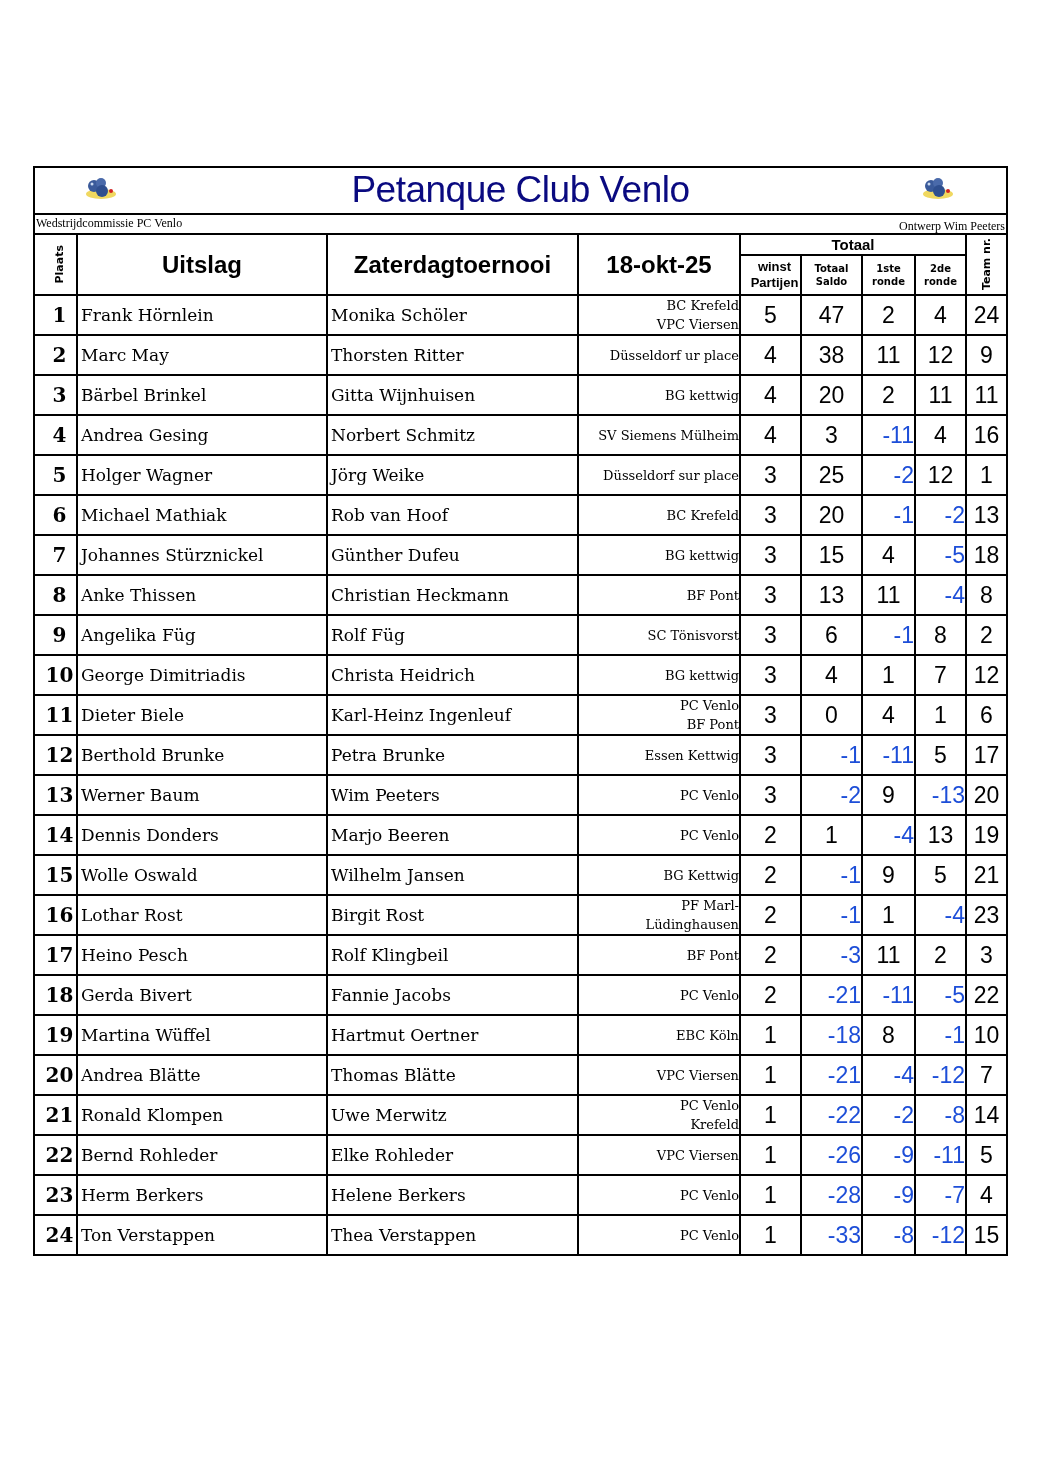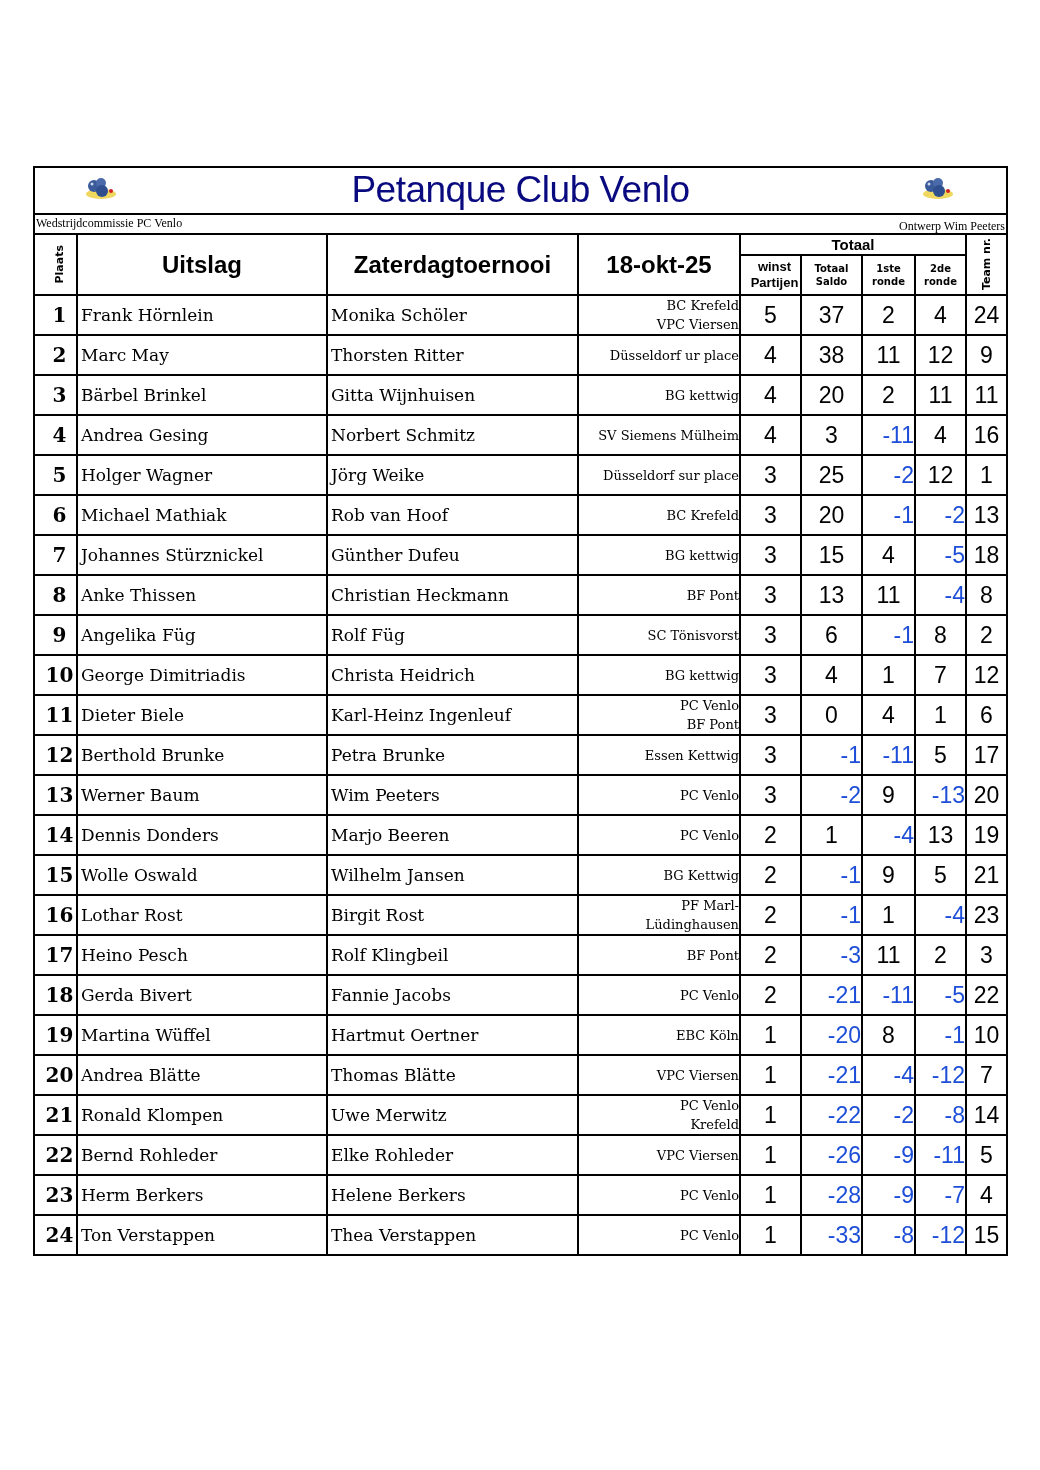--- a/index.html
+++ b/index.html
@@ -99,7 +99,7 @@
           <td class="club">BC Krefeld
 VPC Viersen</td>
           <td class="num">5</td>
-          <td class="num">37</td>
+          <td class="num">47</td>
           <td class="num">2</td>
           <td class="num">4</td>
           <td class="num">24</td>

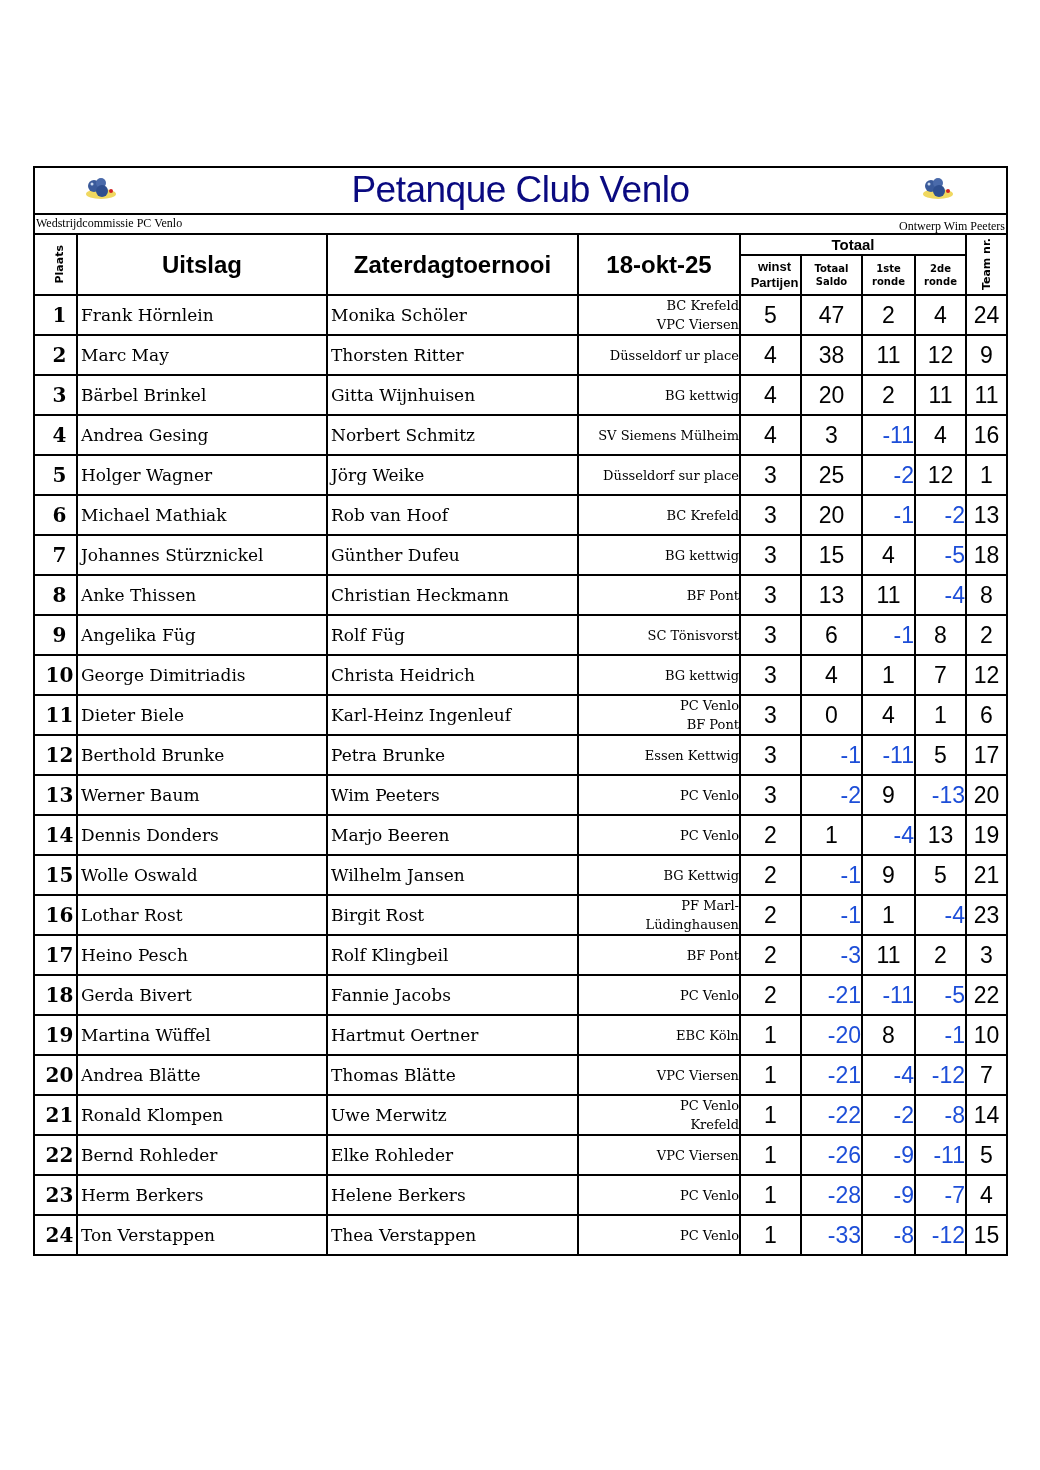--- a/index.html
+++ b/index.html
@@ -299,7 +299,7 @@
           <td class="name">Hartmut Oertner</td>
           <td class="club">EBC Köln</td>
           <td class="num">1</td>
-          <td class="num neg">-20</td>
+          <td class="num neg">-18</td>
           <td class="num">8</td>
           <td class="num neg">-1</td>
           <td class="num">10</td>

